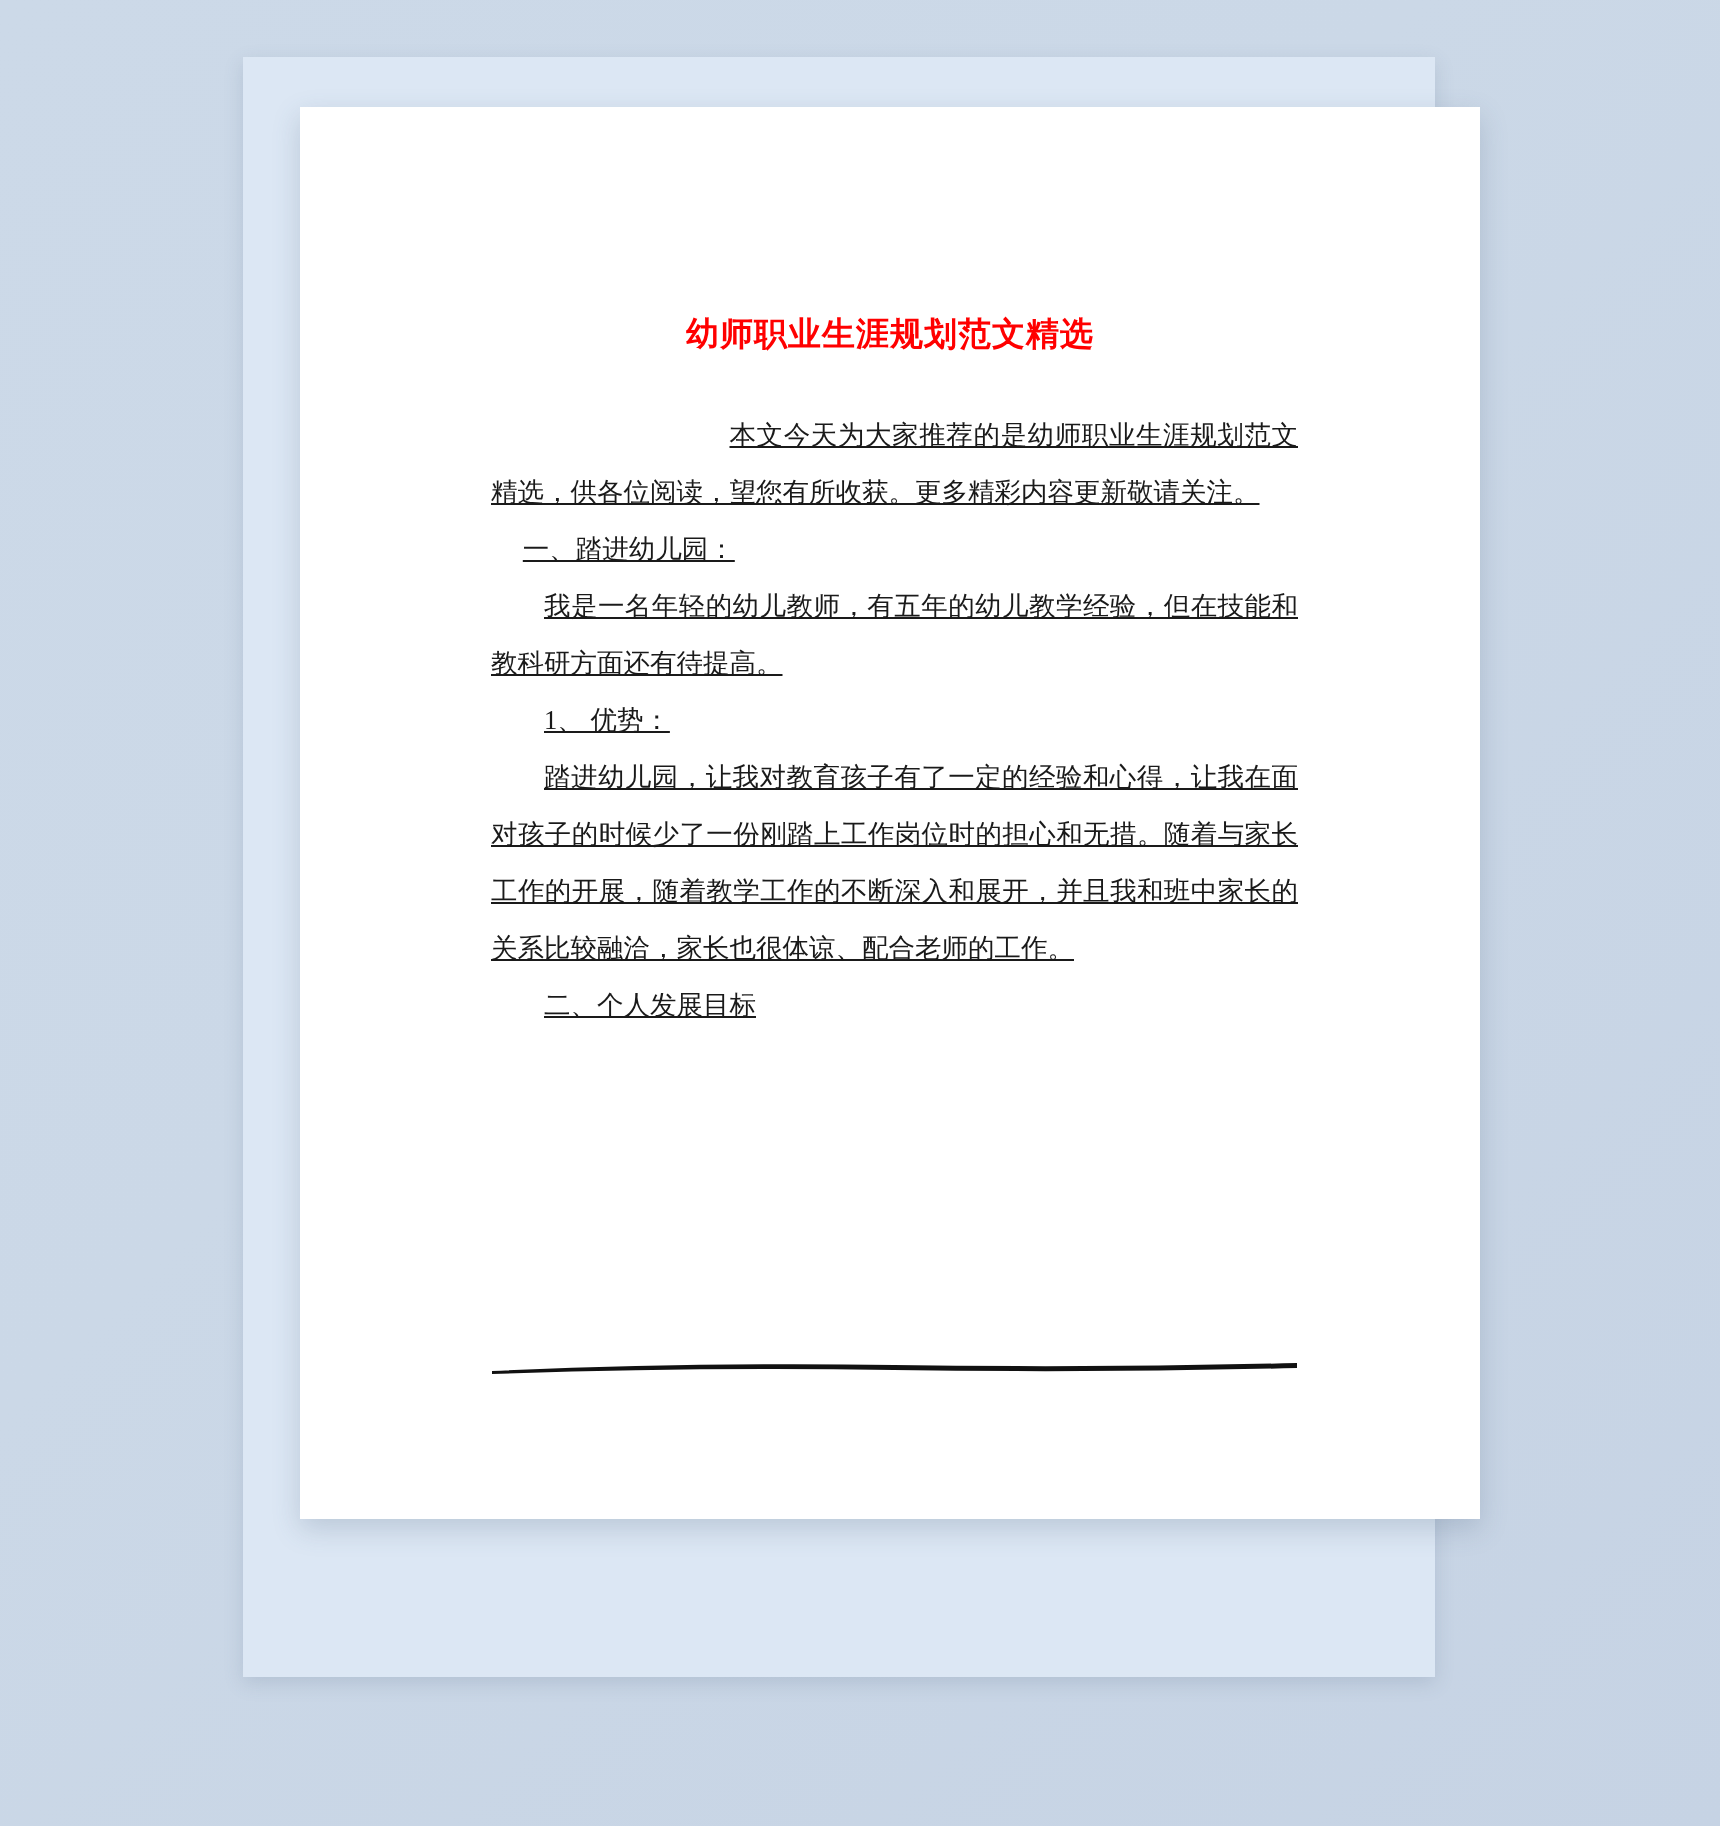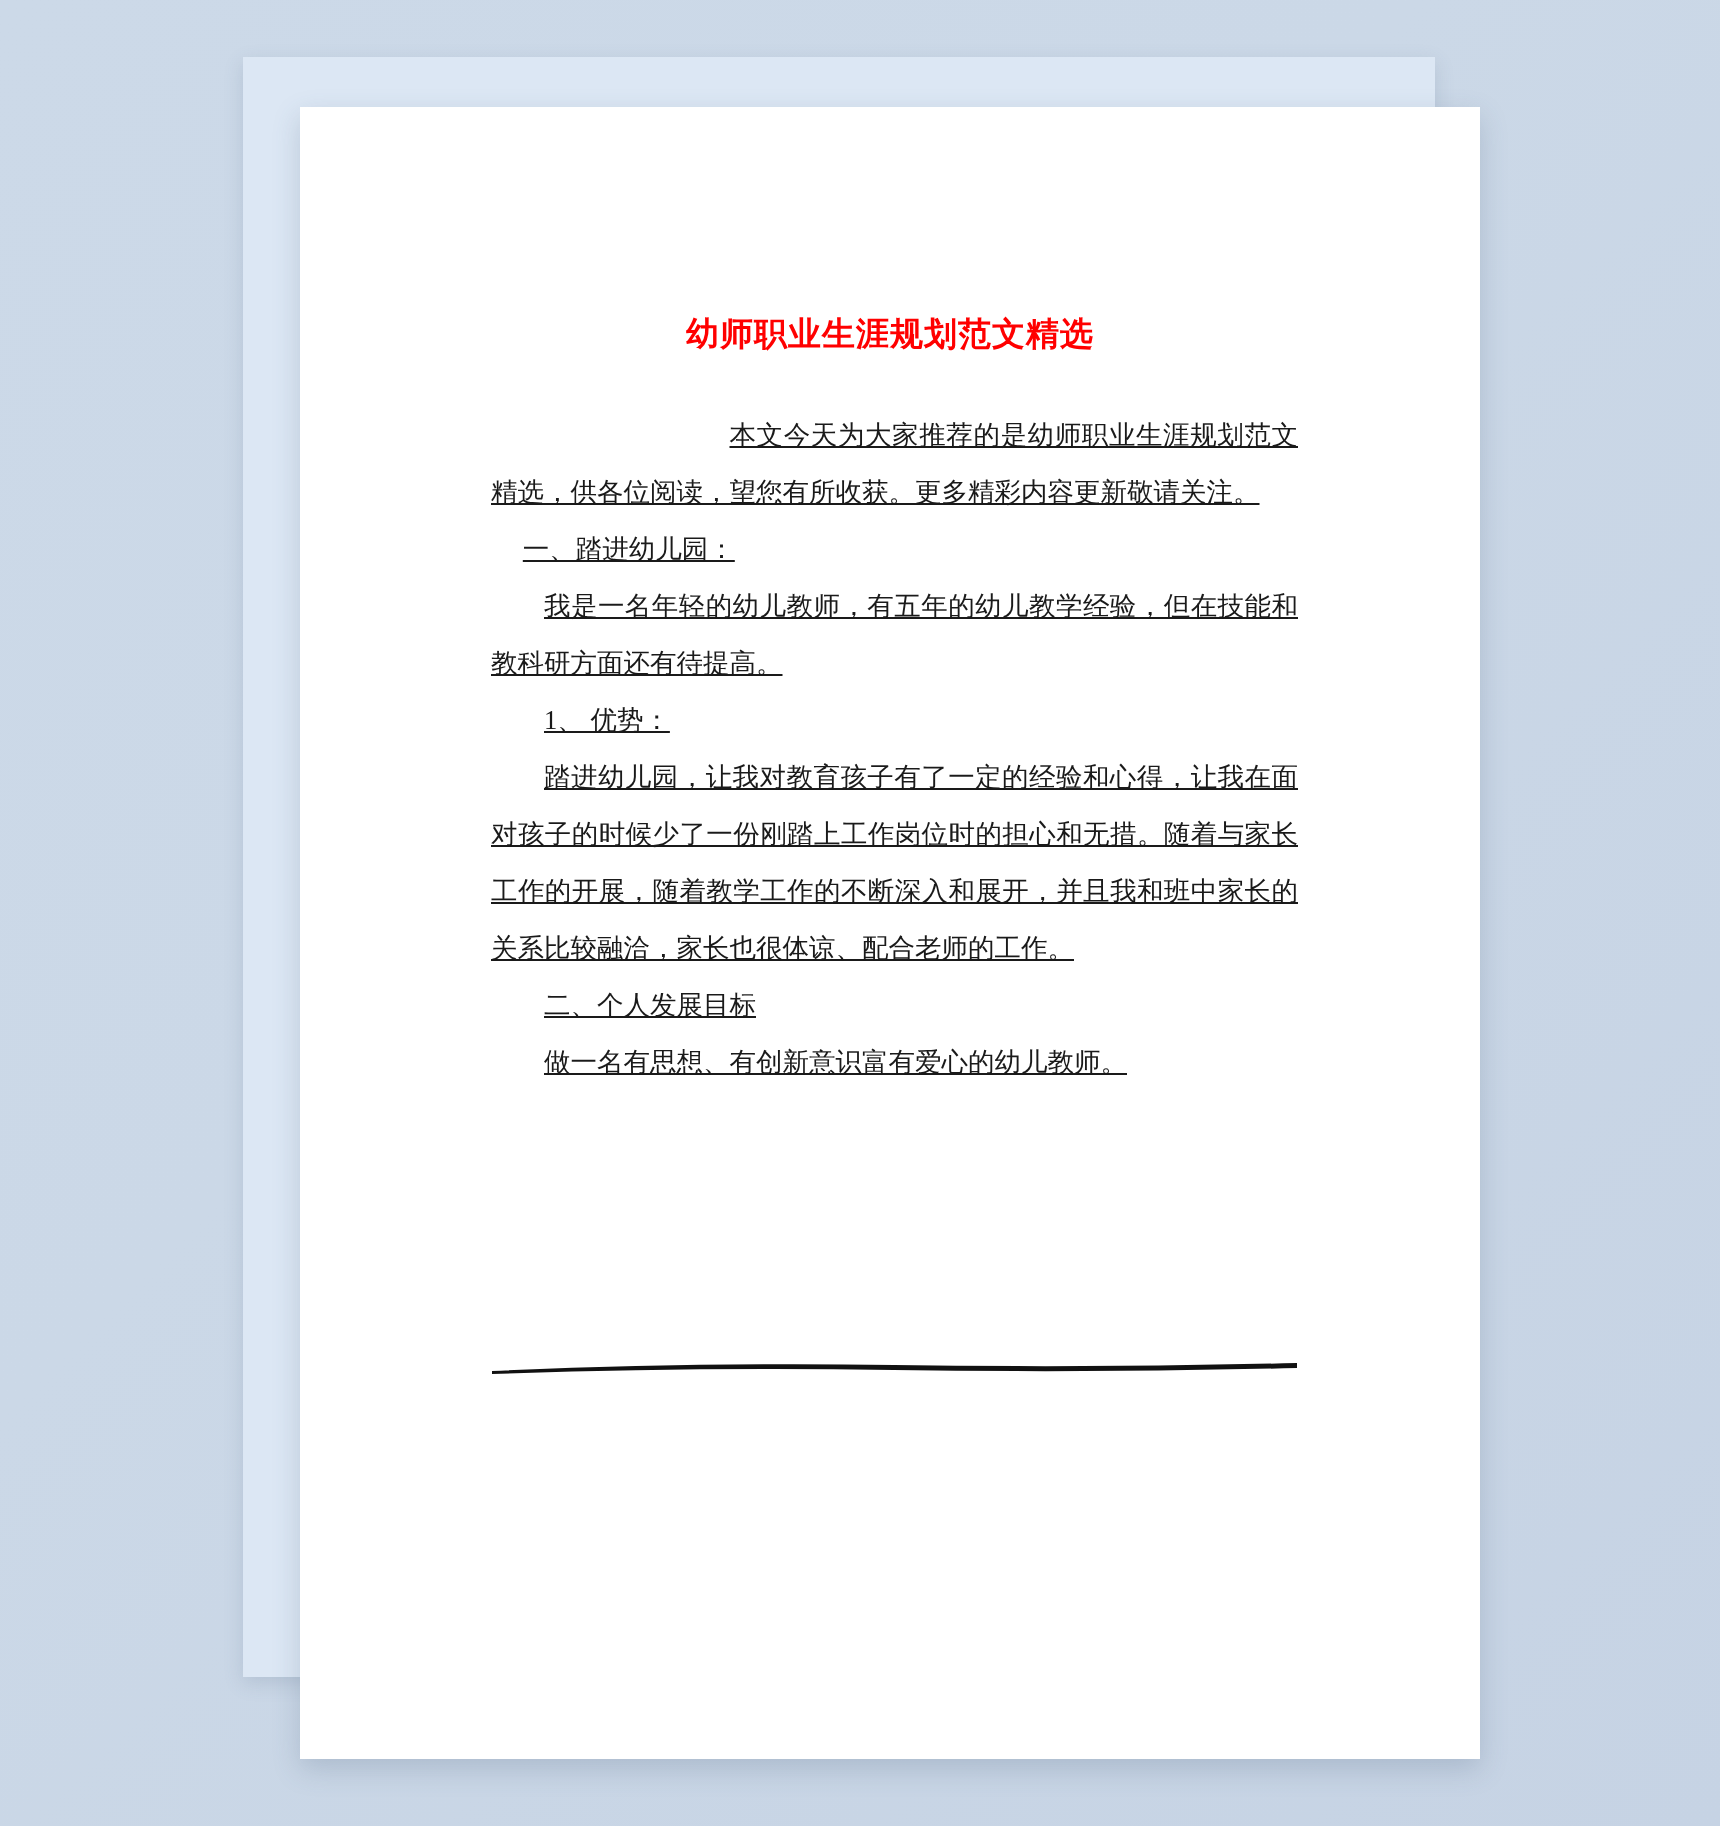--- a/index.html
+++ b/index.html
@@ -36,7 +36,7 @@
     left: 300px;
     top: 107px;
     width: 1180px;
-    height: 1652px;
+    height: 1412px;
     background: #ffffff;
     box-shadow: 0 10px 26px rgba(70,90,120,0.22);
     box-sizing: border-box;

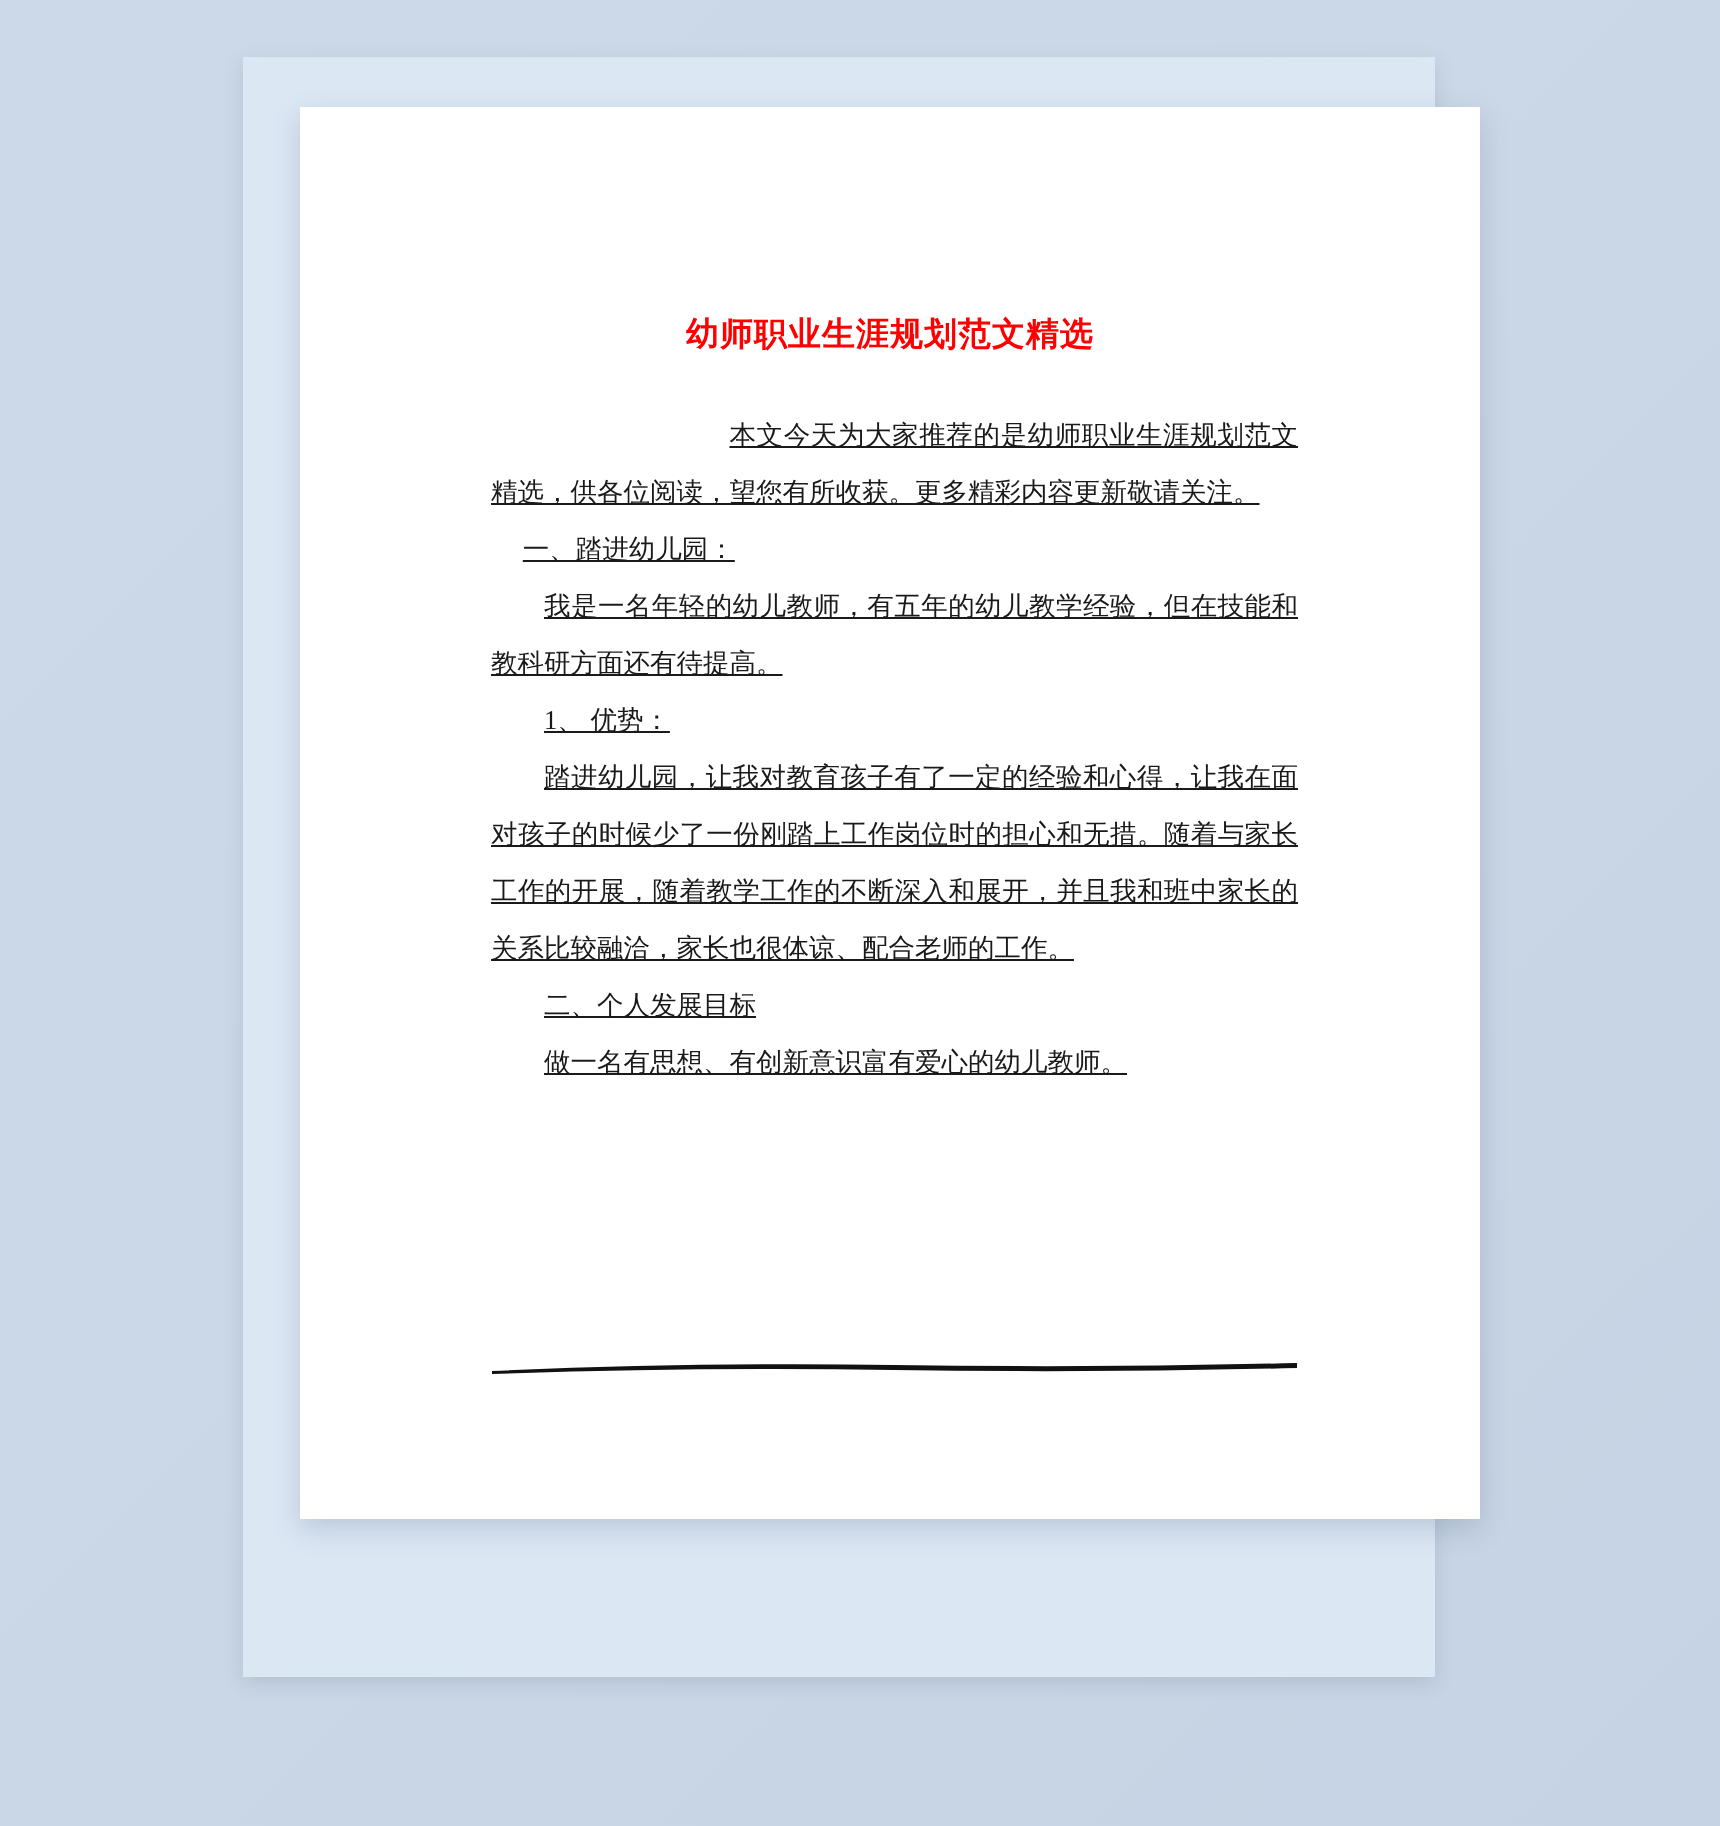--- a/index.html
+++ b/index.html
@@ -114,7 +114,6 @@
       <p class="indent2">1、 优势：</p>
       <p class="indent2">踏进幼儿园，让我对教育孩子有了一定的经验和心得，让我在面对孩子的时候少了一份刚踏上工作岗位时的担心和无措。随着与家长工作的开展，随着教学工作的不断深入和展开，并且我和班中家长的关系比较融洽，家长也很体谅、配合老师的工作。</p>
       <p class="indent2">二、个人发展目标</p>
-      <p class="indent2">做一名有思想、有创新意识富有爱心的幼儿教师。</p>
     </div>
 
     <div class="rule">

